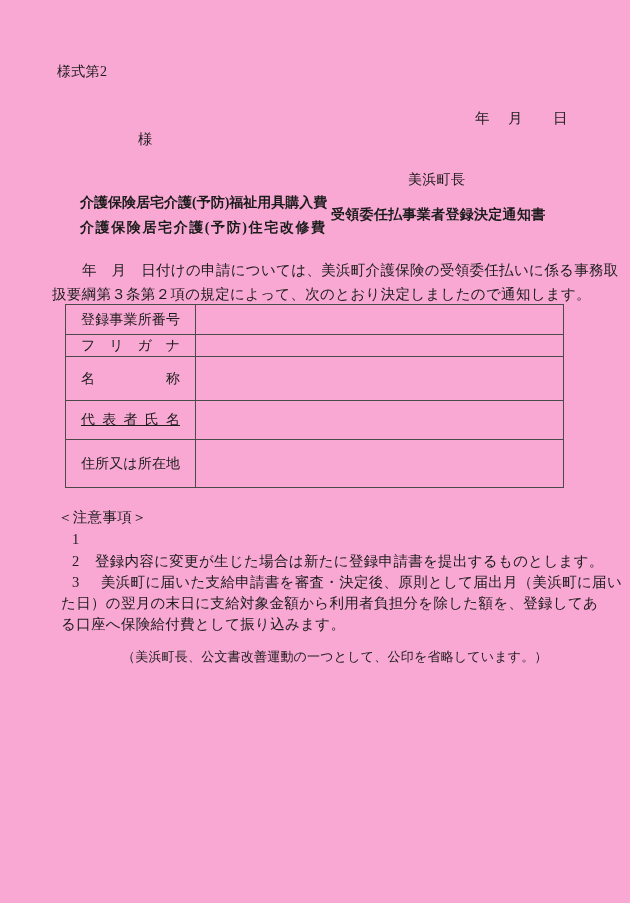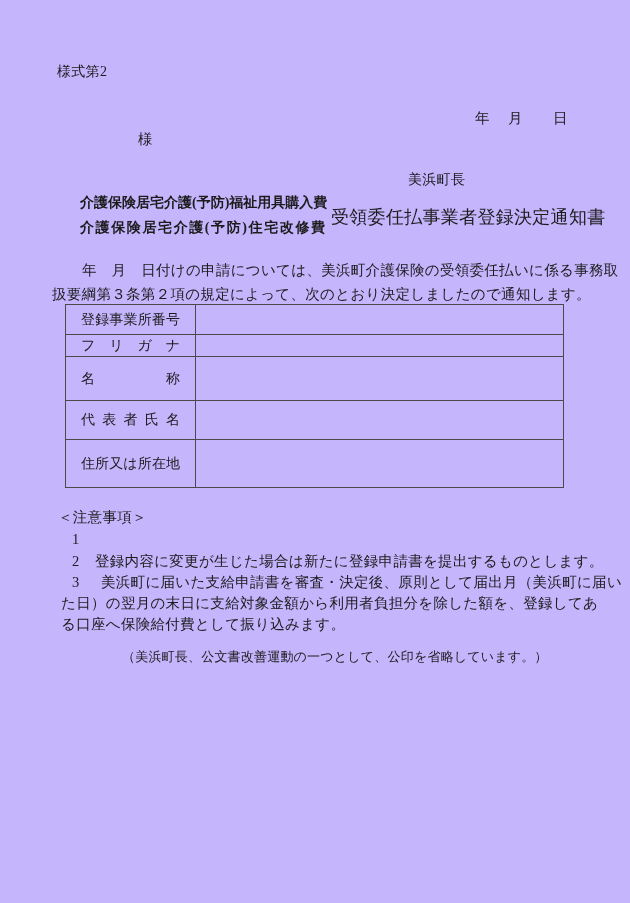--- a/index.html
+++ b/index.html
@@ -7,7 +7,7 @@
     position: relative;
     width: 630px;
     height: 903px;
-    background: #c4b5fd;
+    background: #f9a8d4;
     font-family: "Liberation Serif", "DejaVu Serif", serif;
     color: #1c1c1c;
     overflow: hidden;

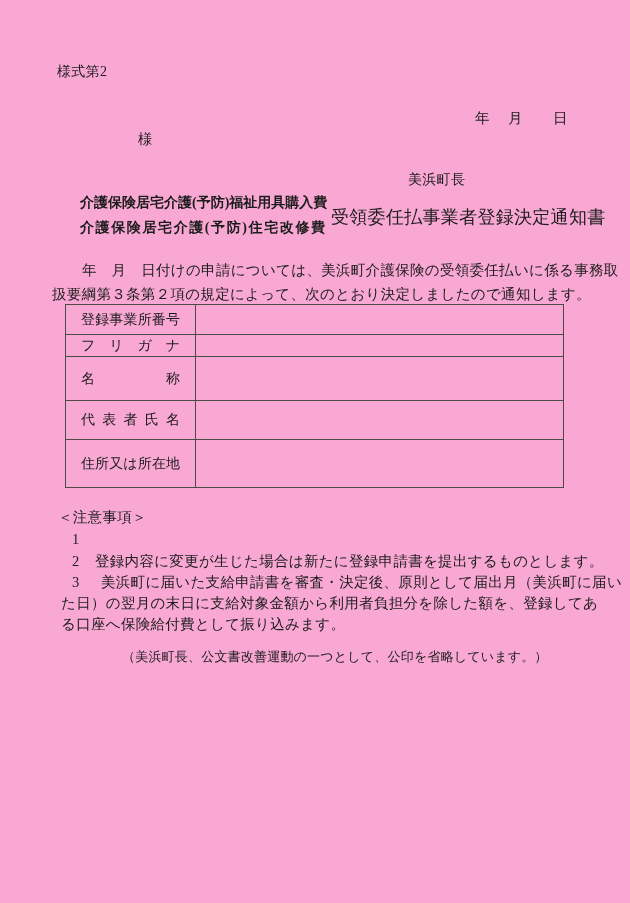--- a/index.html
+++ b/index.html
@@ -29,7 +29,7 @@
                   text-align: justify; text-align-last: justify; letter-spacing: 0; }
   .title-left-2 { left: 80px; top: 220px; width: 245px; font-size: 14px; font-weight: bold;
                   text-align: justify; text-align-last: justify; letter-spacing: 0; }
-  .title-right  { left: 331px; top: 207px; font-size: 18px; font-weight: normal; letter-spacing: 0.3px; }
+  .title-right  { left: 331px; top: 207px; font-size: 14px; font-weight: bold; letter-spacing: 0.3px; }
   .body-line-1 { left: 82px; top: 262px; }
   .body-line-2 { left: 52px; top: 286px; }
   .reg-table {

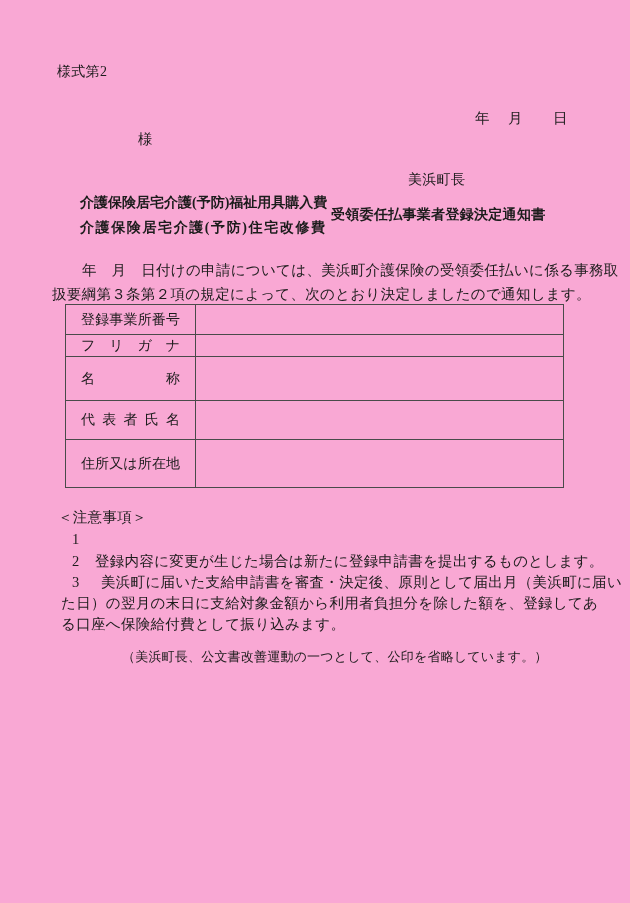--- a/index.html
+++ b/index.html
@@ -49,7 +49,7 @@
   .row-1 { height: 30px; }
   .row-2 { height: 22px; }
   .row-3 { height: 44px; }
-  .row-4 { height: 39px; }
+  .row-4 { height: 39px; text-decoration: underline; }
   .row-5 { height: 48px; }
   .notes-heading { left: 58px; top: 509px; }
   .note-num-1  { left: 72px; top: 531px; }

